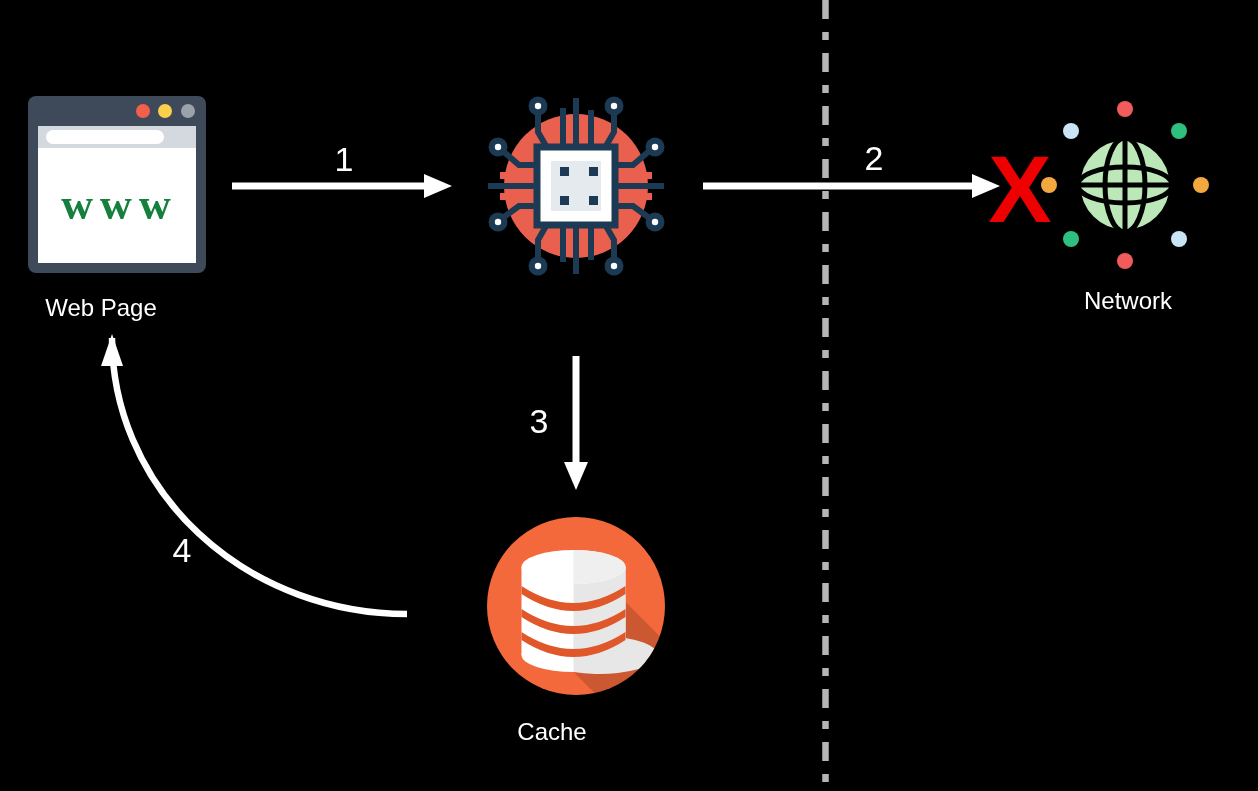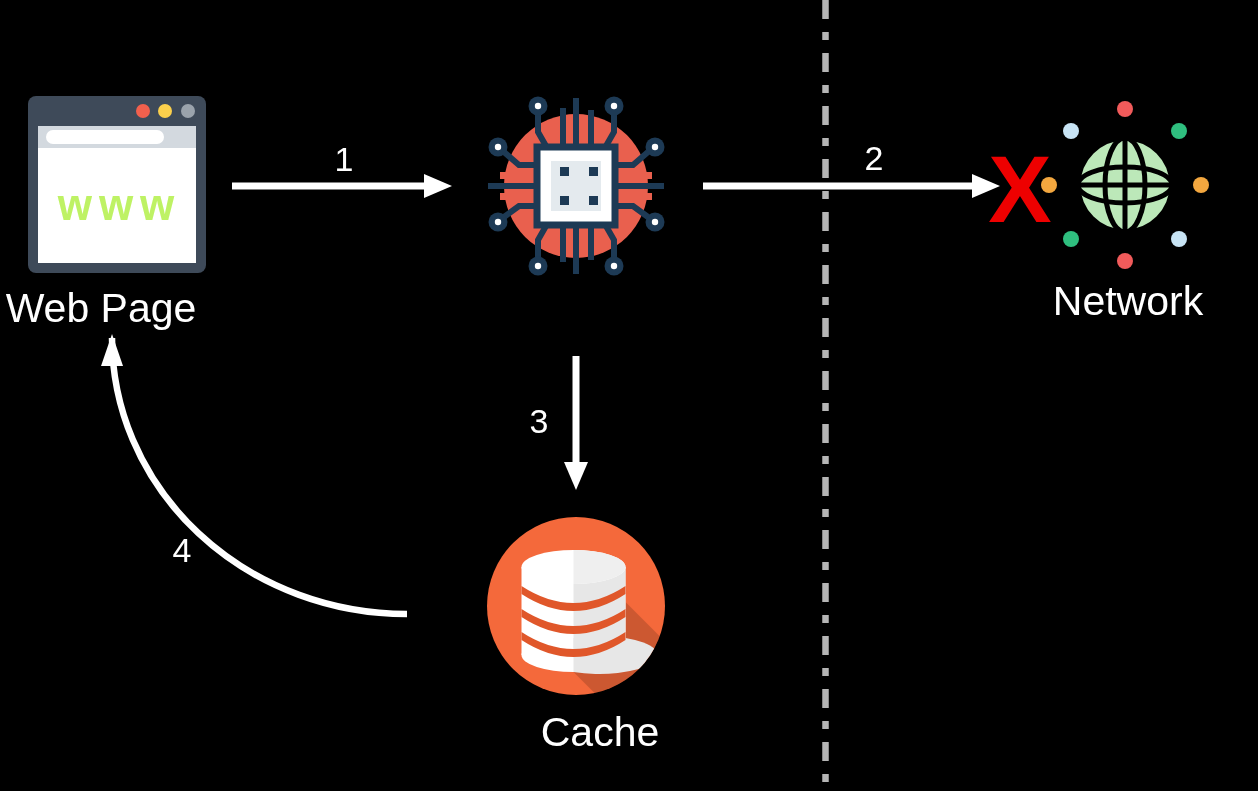--- a/index.html
+++ b/index.html
@@ -15,8 +15,9 @@
   .node-label{font-size:41px;}
   .edge-label{font-size:34px;}
   .www-label{
-    font-size:44px;font-weight:bold;color:#bef264;letter-spacing:7px;
+    font-size:44px;font-weight:bold;color:#15803d;letter-spacing:7px;
     padding-left:7px; 
+    font-family:Liberation Serif, serif;
   }
   .blocked-x{font-size:95px;font-weight:bold;color:#ee0000;}
 </style>

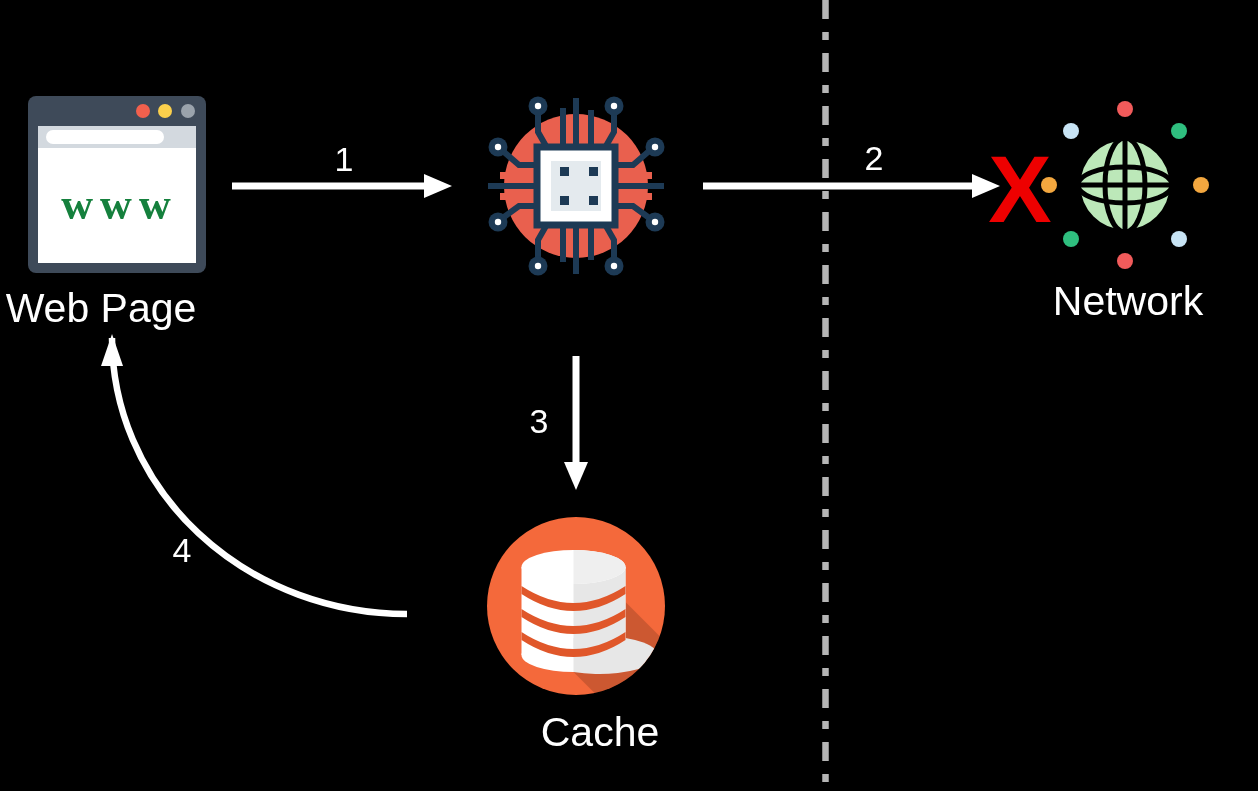--- a/index.html
+++ b/index.html
@@ -12,7 +12,7 @@
     position:absolute;color:#fff;white-space:nowrap;
     transform:translate(-50%,-50%);text-align:center;line-height:1;
   }
-  .node-label{font-size:41px;}
+  .node-label{font-size:24px;}
   .edge-label{font-size:34px;}
   .www-label{
     font-size:44px;font-weight:bold;color:#15803d;letter-spacing:7px;

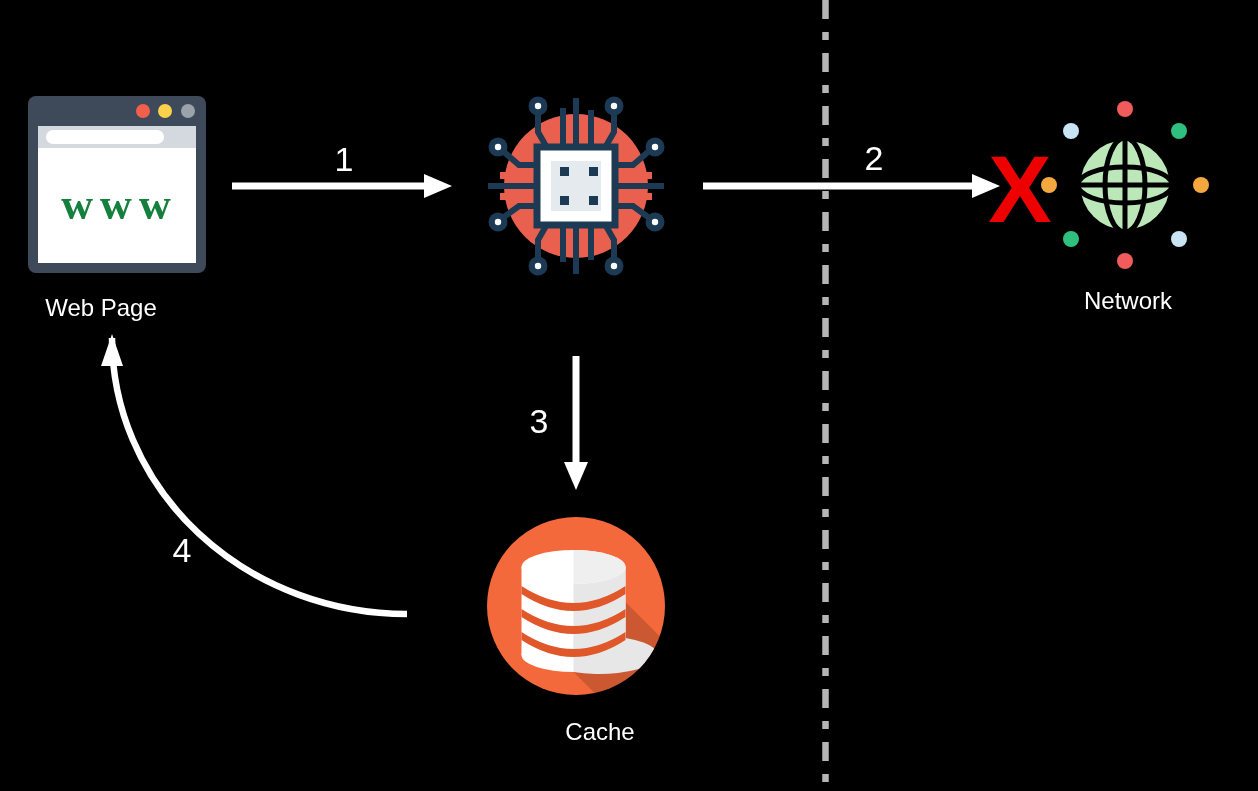--- a/index.html
+++ b/index.html
@@ -187,7 +187,7 @@
 
   <div class="lbl node-label" style="left:1128px;top:301px;text-align:right;">Network</div>
 
-  <div class="lbl node-label" style="left:600px;top:732px;text-align:right;">Cache</div>
+  <div class="lbl node-label" style="left:552px;top:732px;text-align:right;">Cache</div>
 
   <div class="lbl edge-label" style="left:344px;top:159px;">1</div>
 

